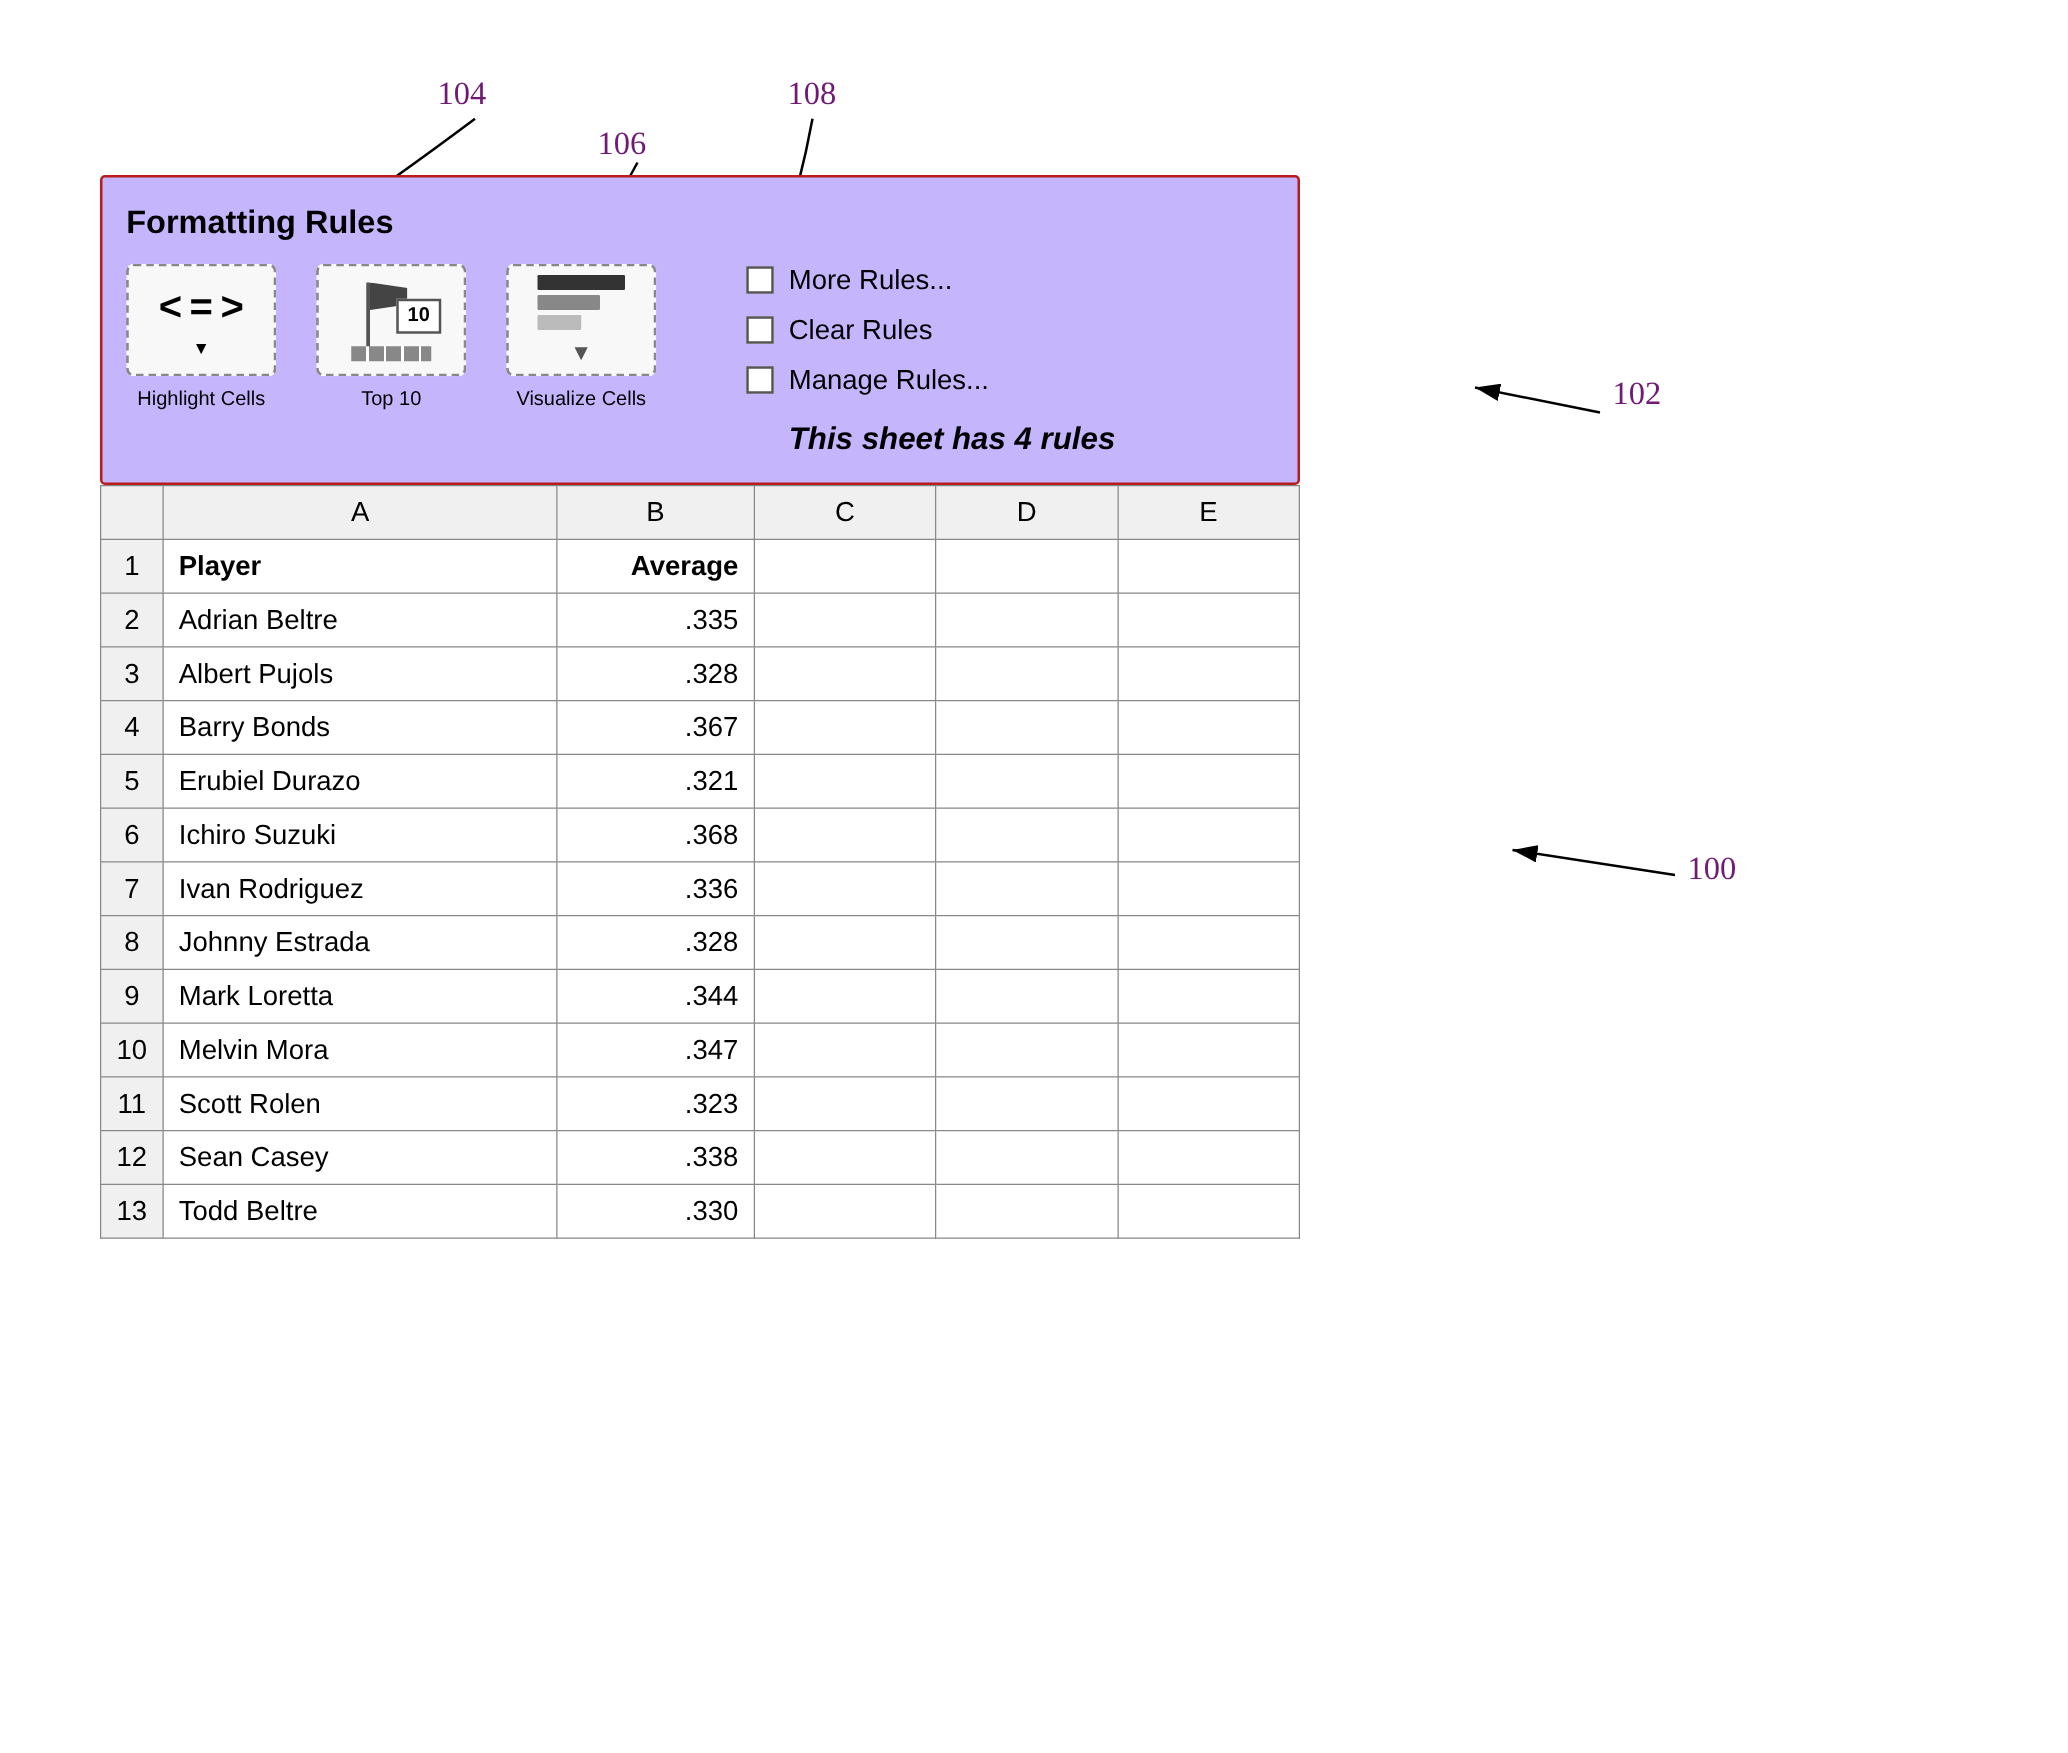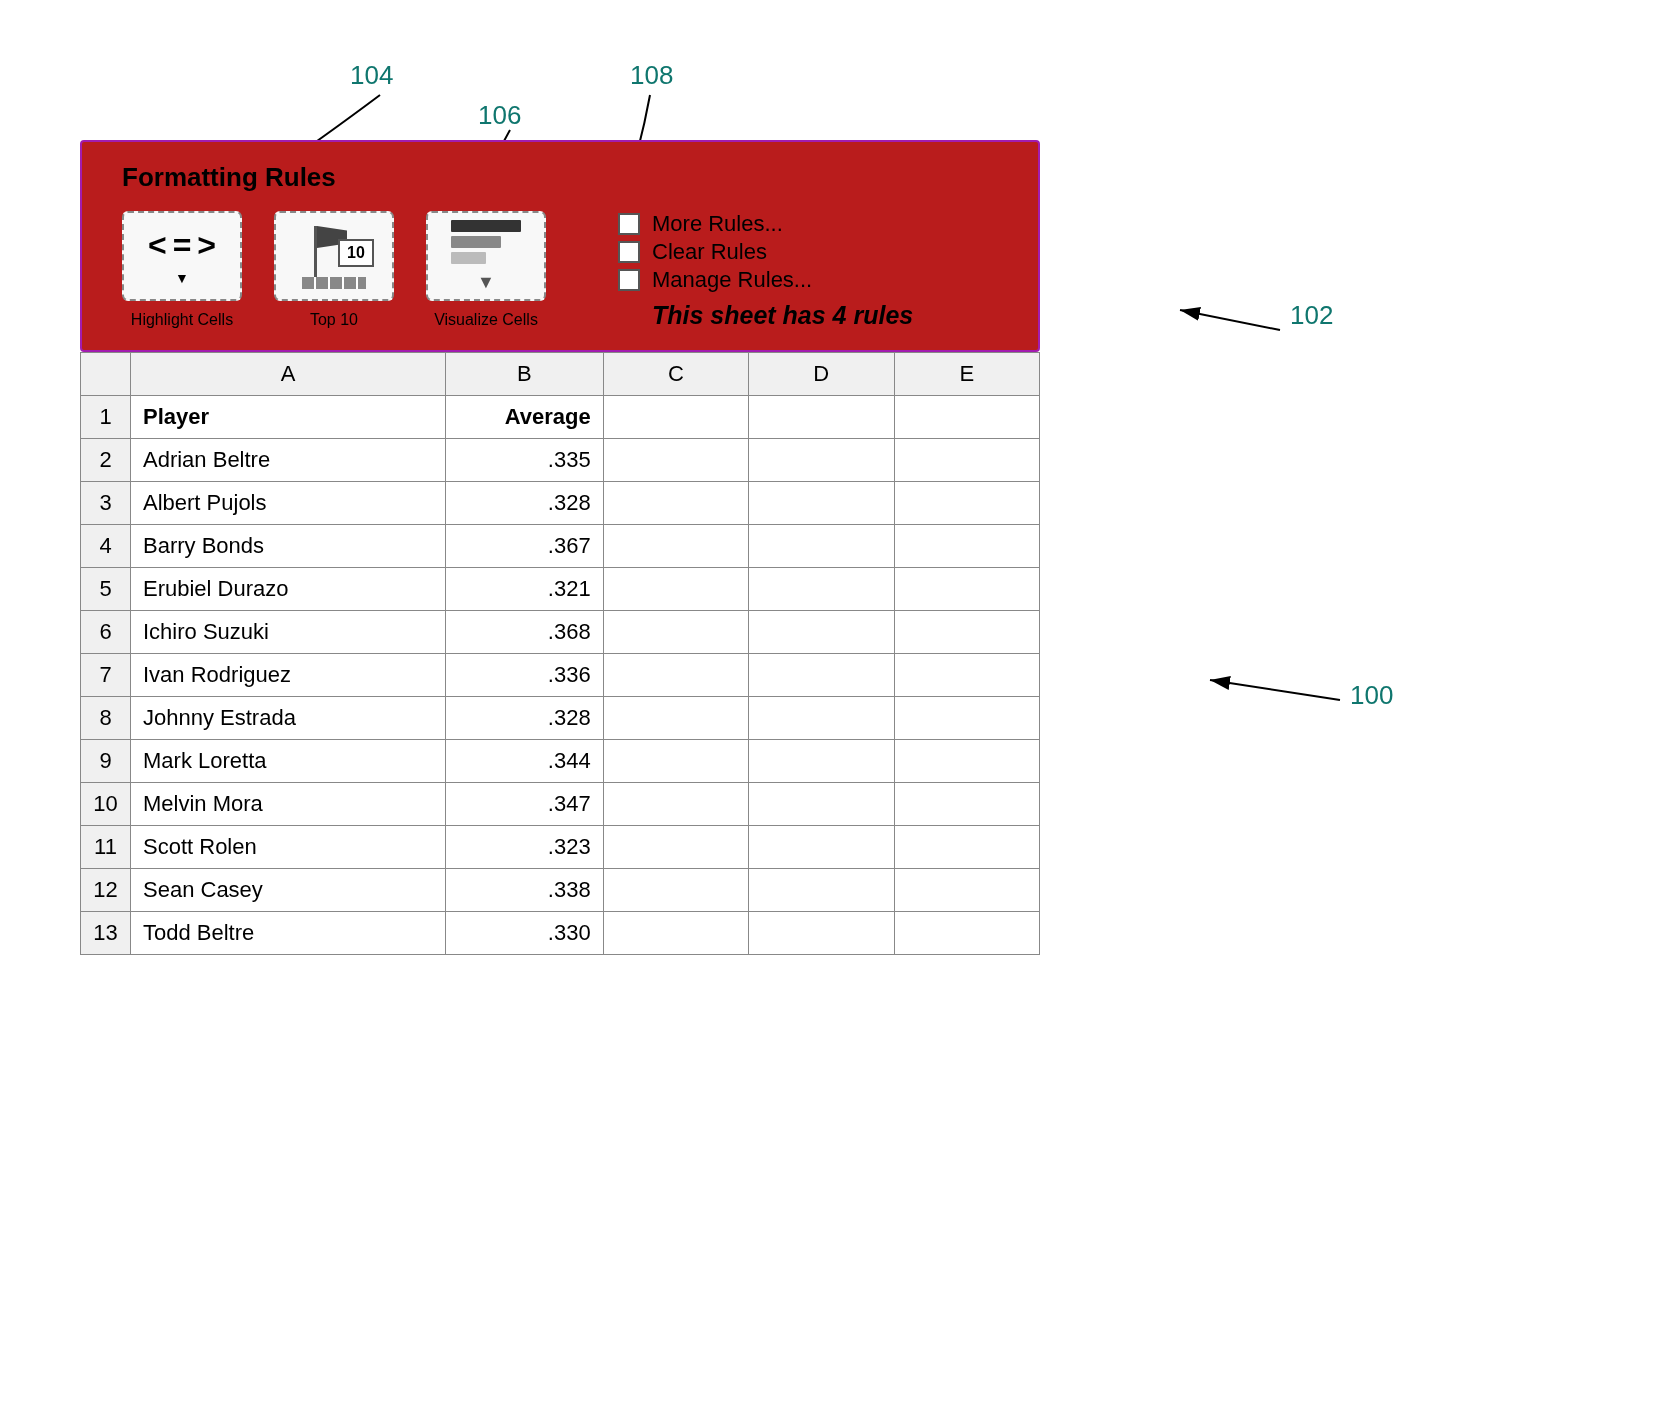--- a/index.html
+++ b/index.html
@@ -278,8 +278,8 @@
     .ref-num {
       position: absolute;
       font-size: 26px;
-      color: #0f766e;
-      font-family: Liberation Sans, sans-serif;
+      color: #701a75;
+      font-family: Liberation Serif, serif;
     }
 
     

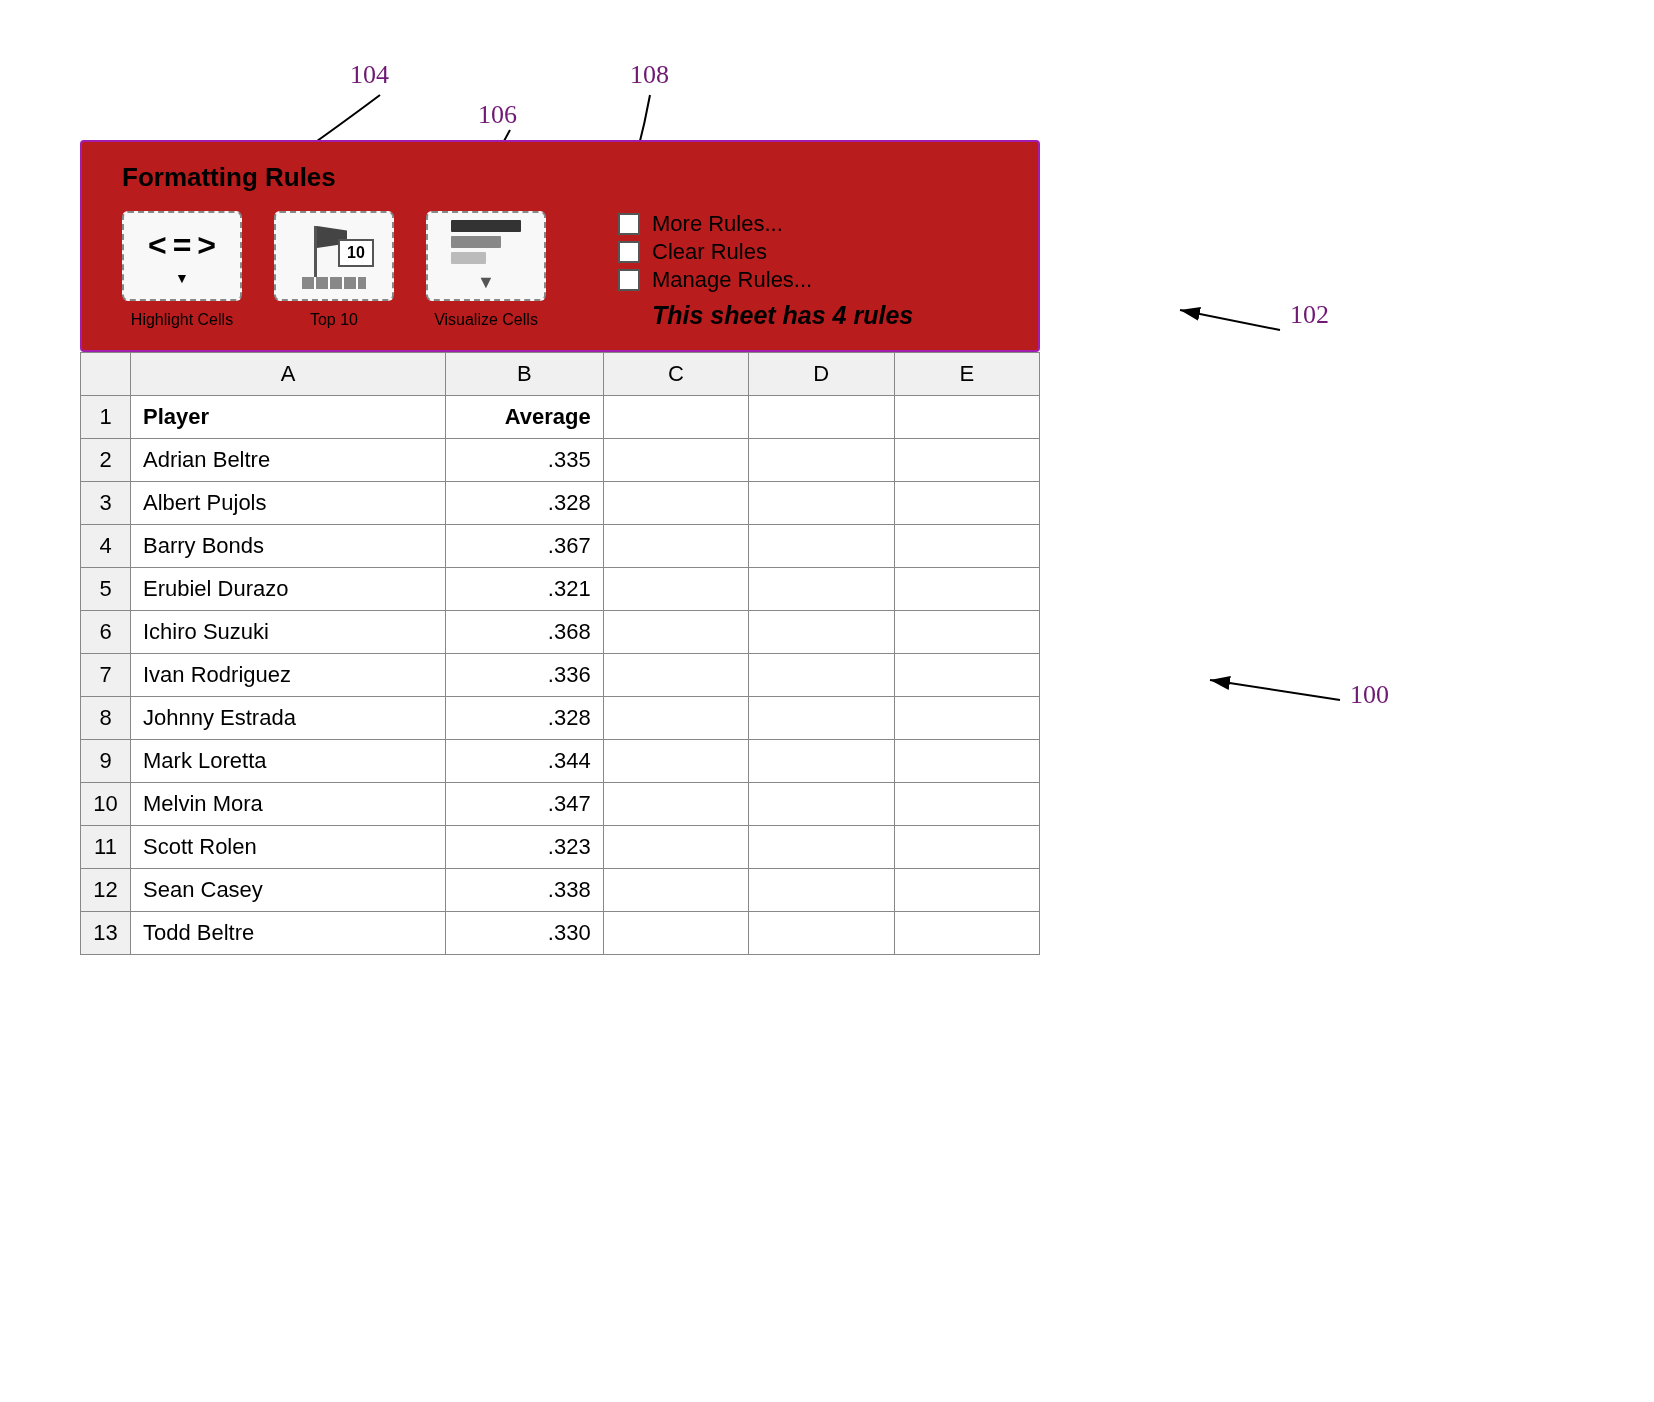--- a/index.html
+++ b/index.html
@@ -36,11 +36,11 @@
 
     
     .formatting-rules-panel {
-      border: 2px solid #a21caf;
+      border: 2px solid #b91c1c;
       border-radius: 4px;
-      padding: 20px 40px;
+      padding: 20px 19px;
       margin-bottom: 0;
-      background: #b91c1c;
+      background: #c4b5fd;
       width: 960px;
     }
 

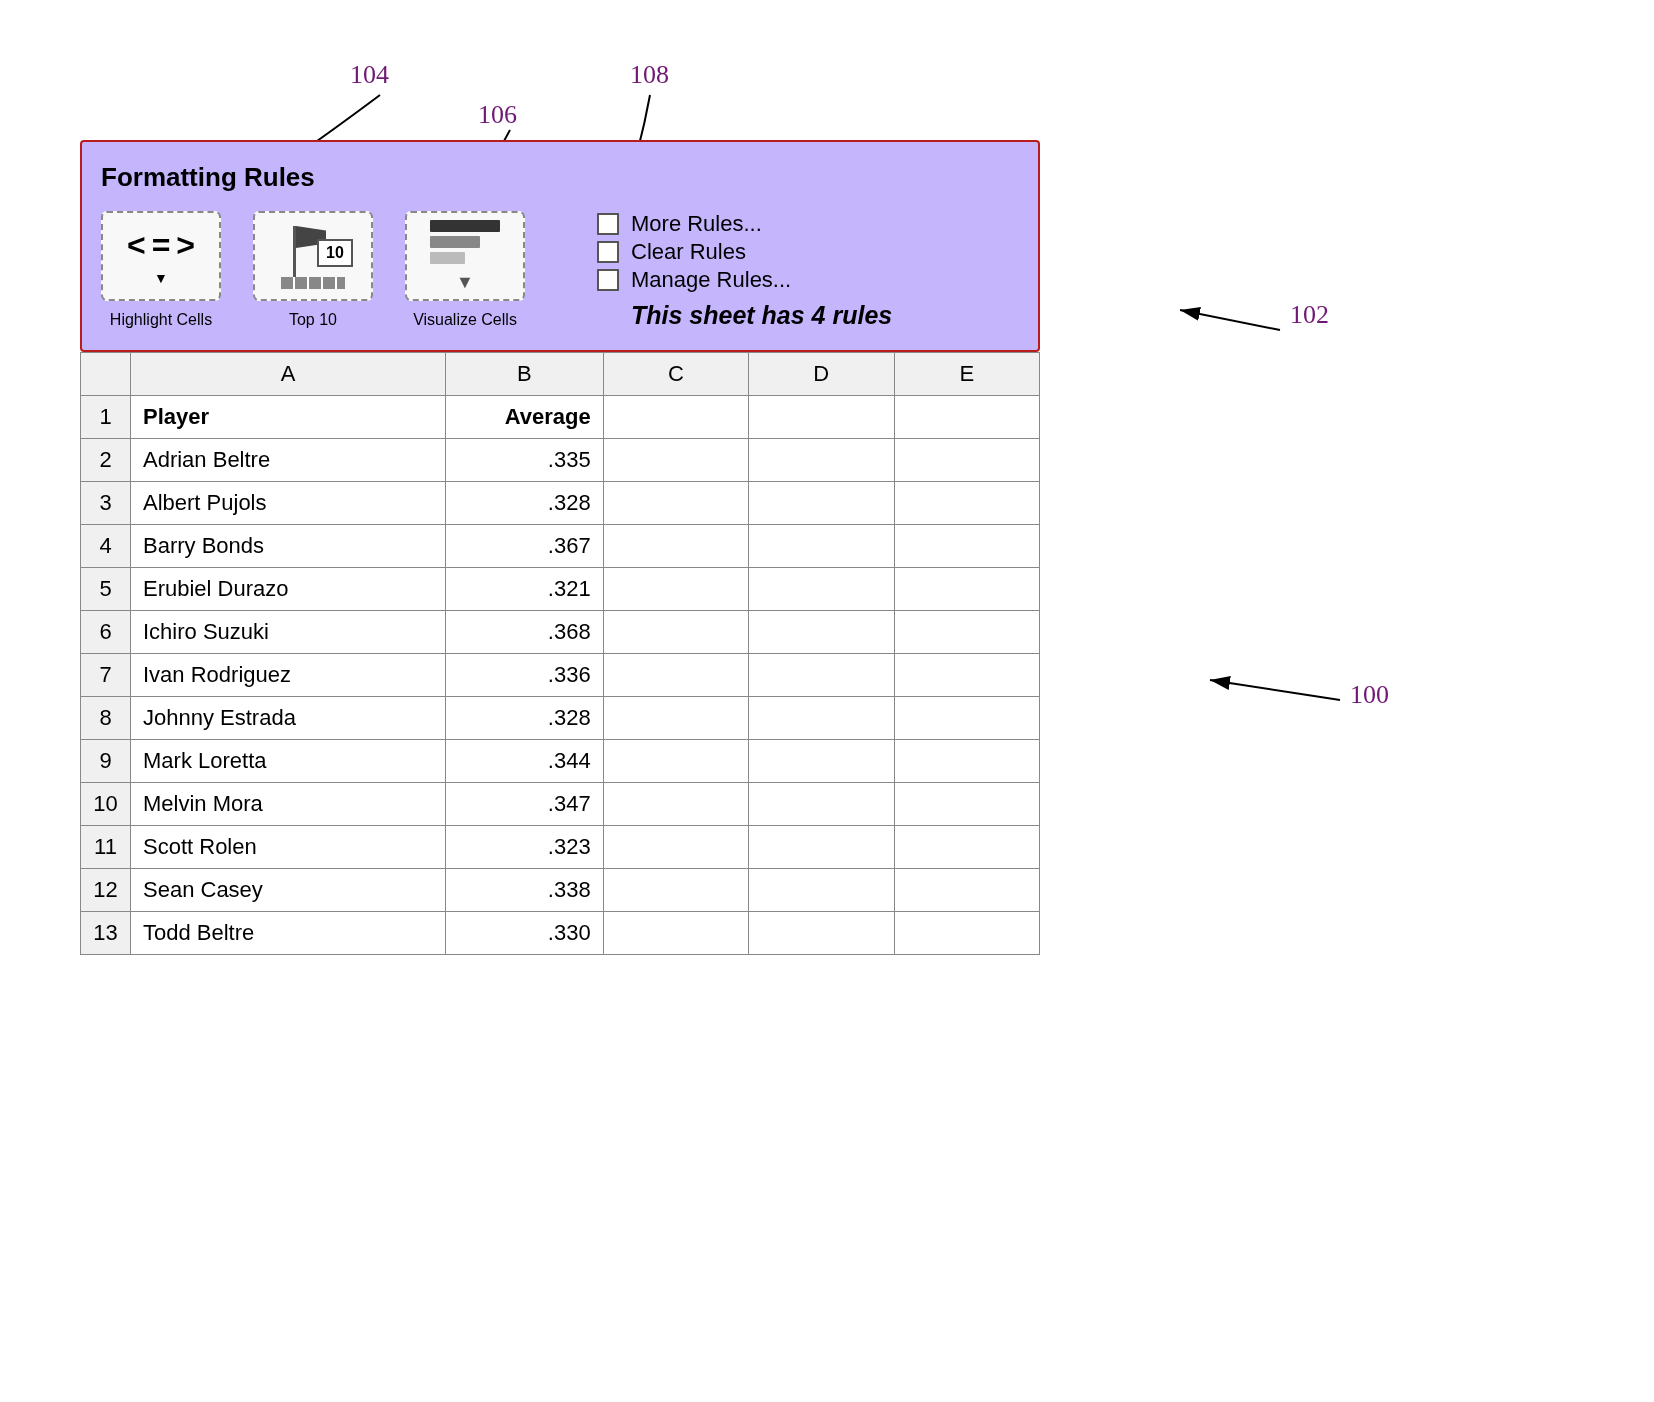--- a/index.html
+++ b/index.html
@@ -184,7 +184,7 @@
     .menu-items {
       display: flex;
       flex-direction: column;
-      gap: 2px;
+      gap: 14px;
       margin-left: 40px;
     }
 

